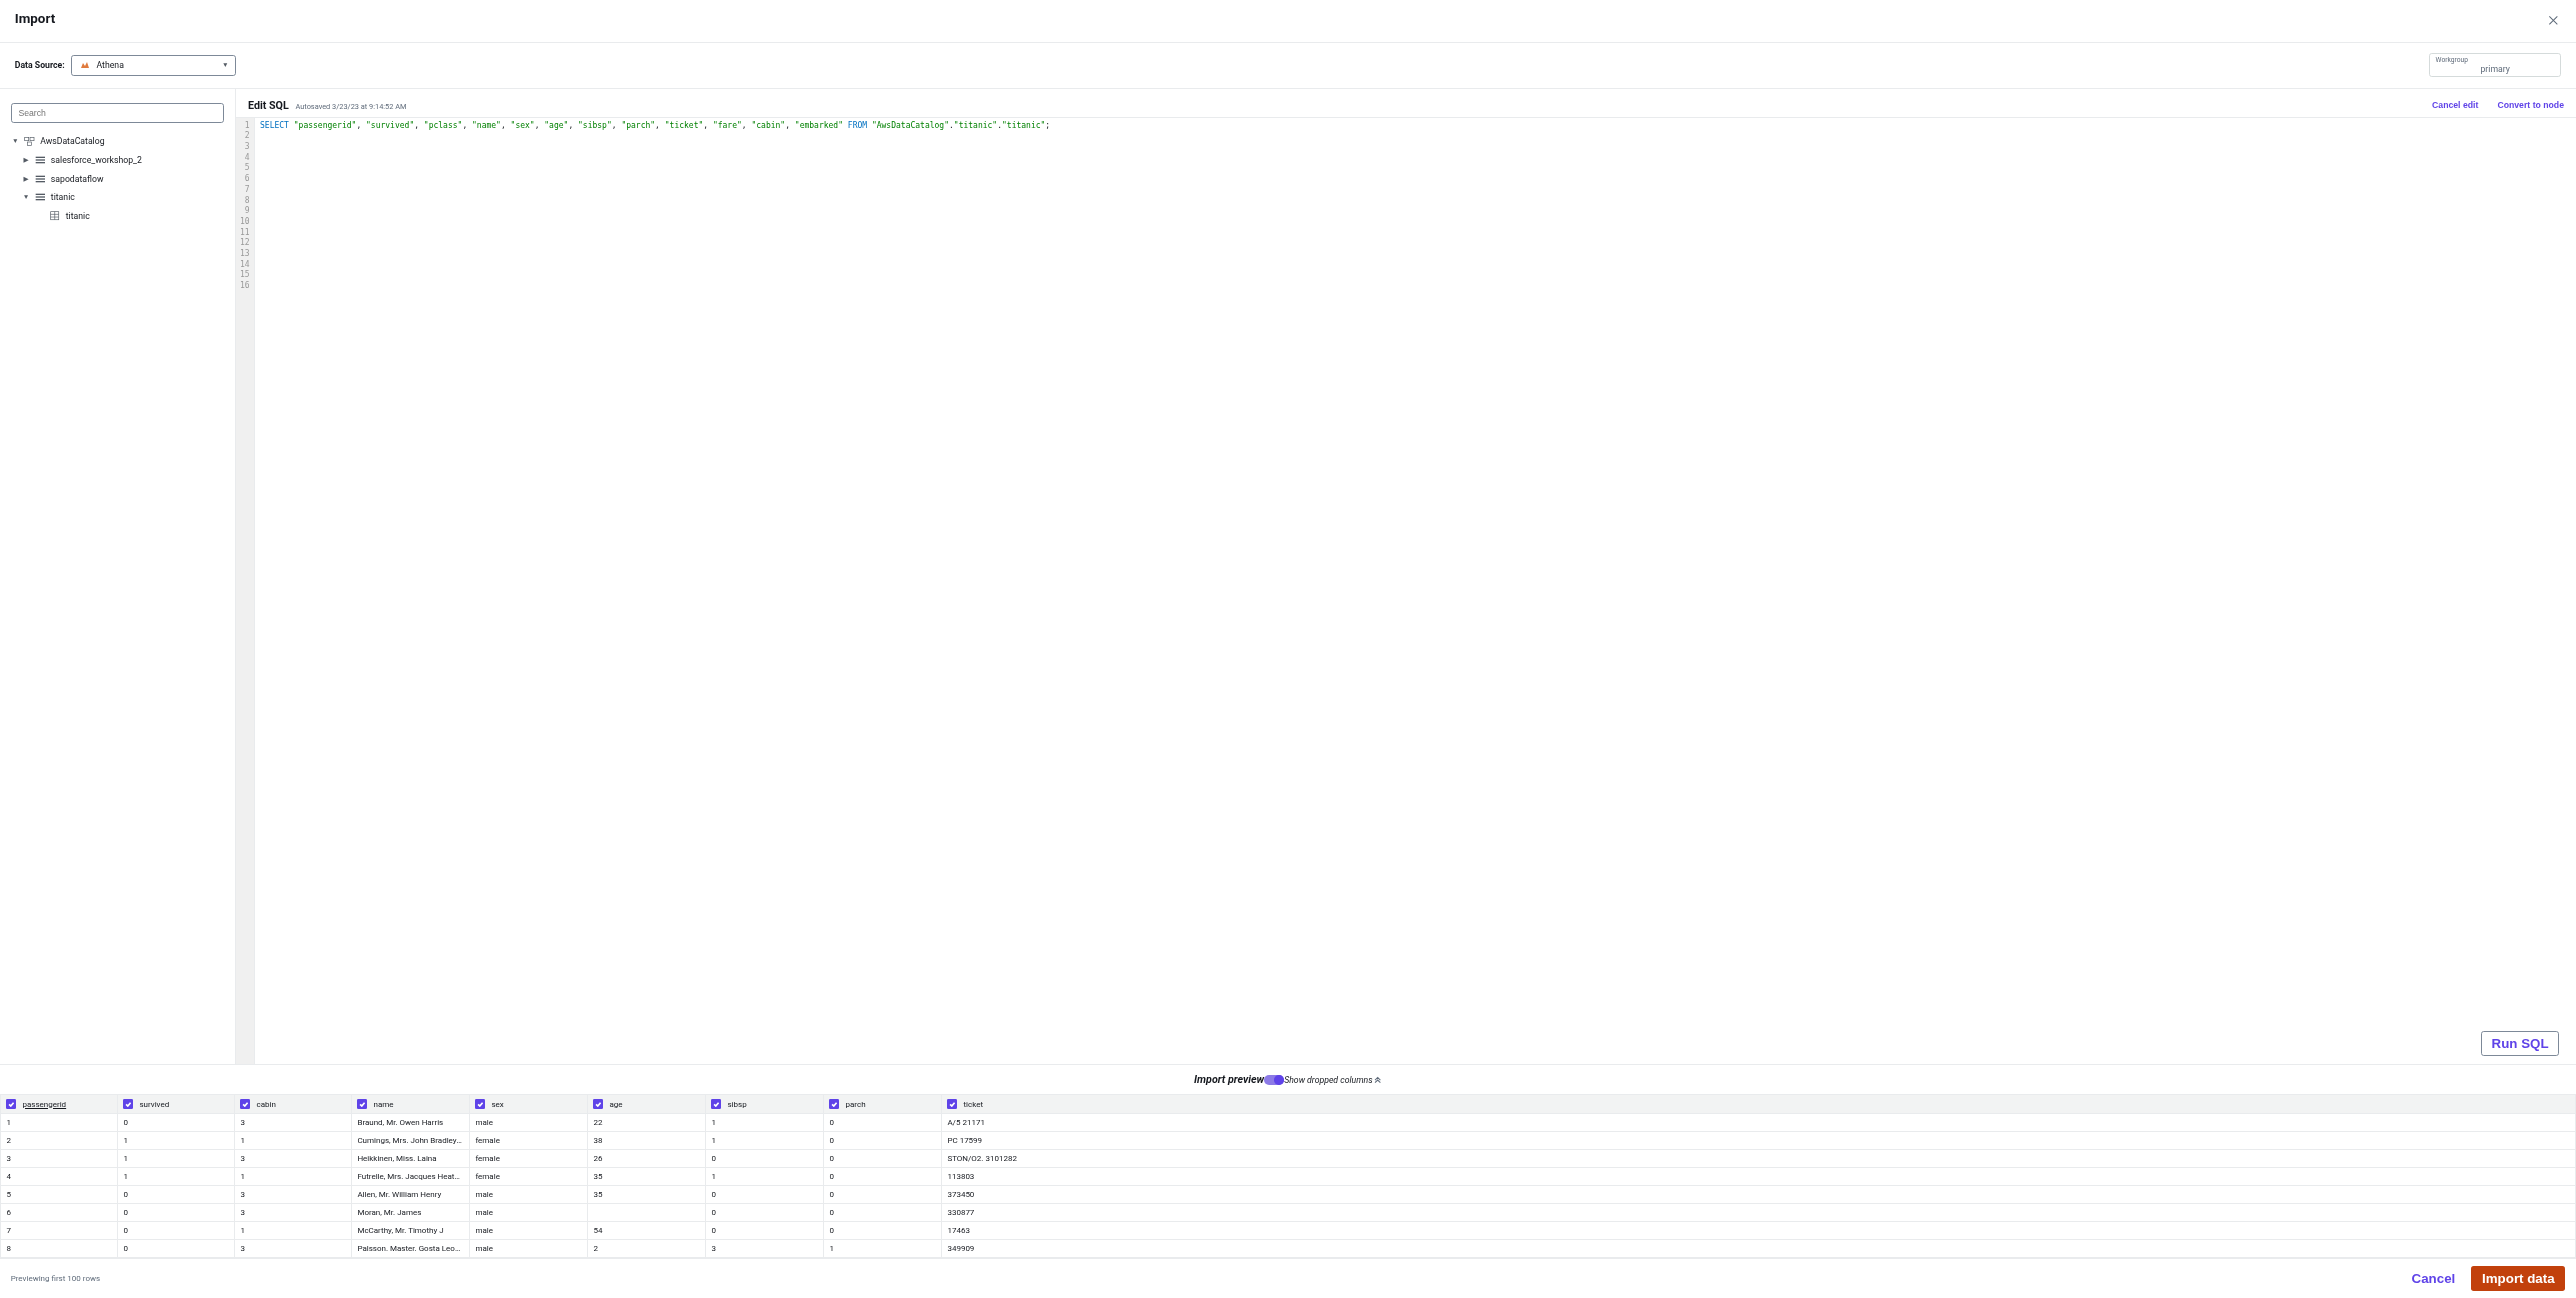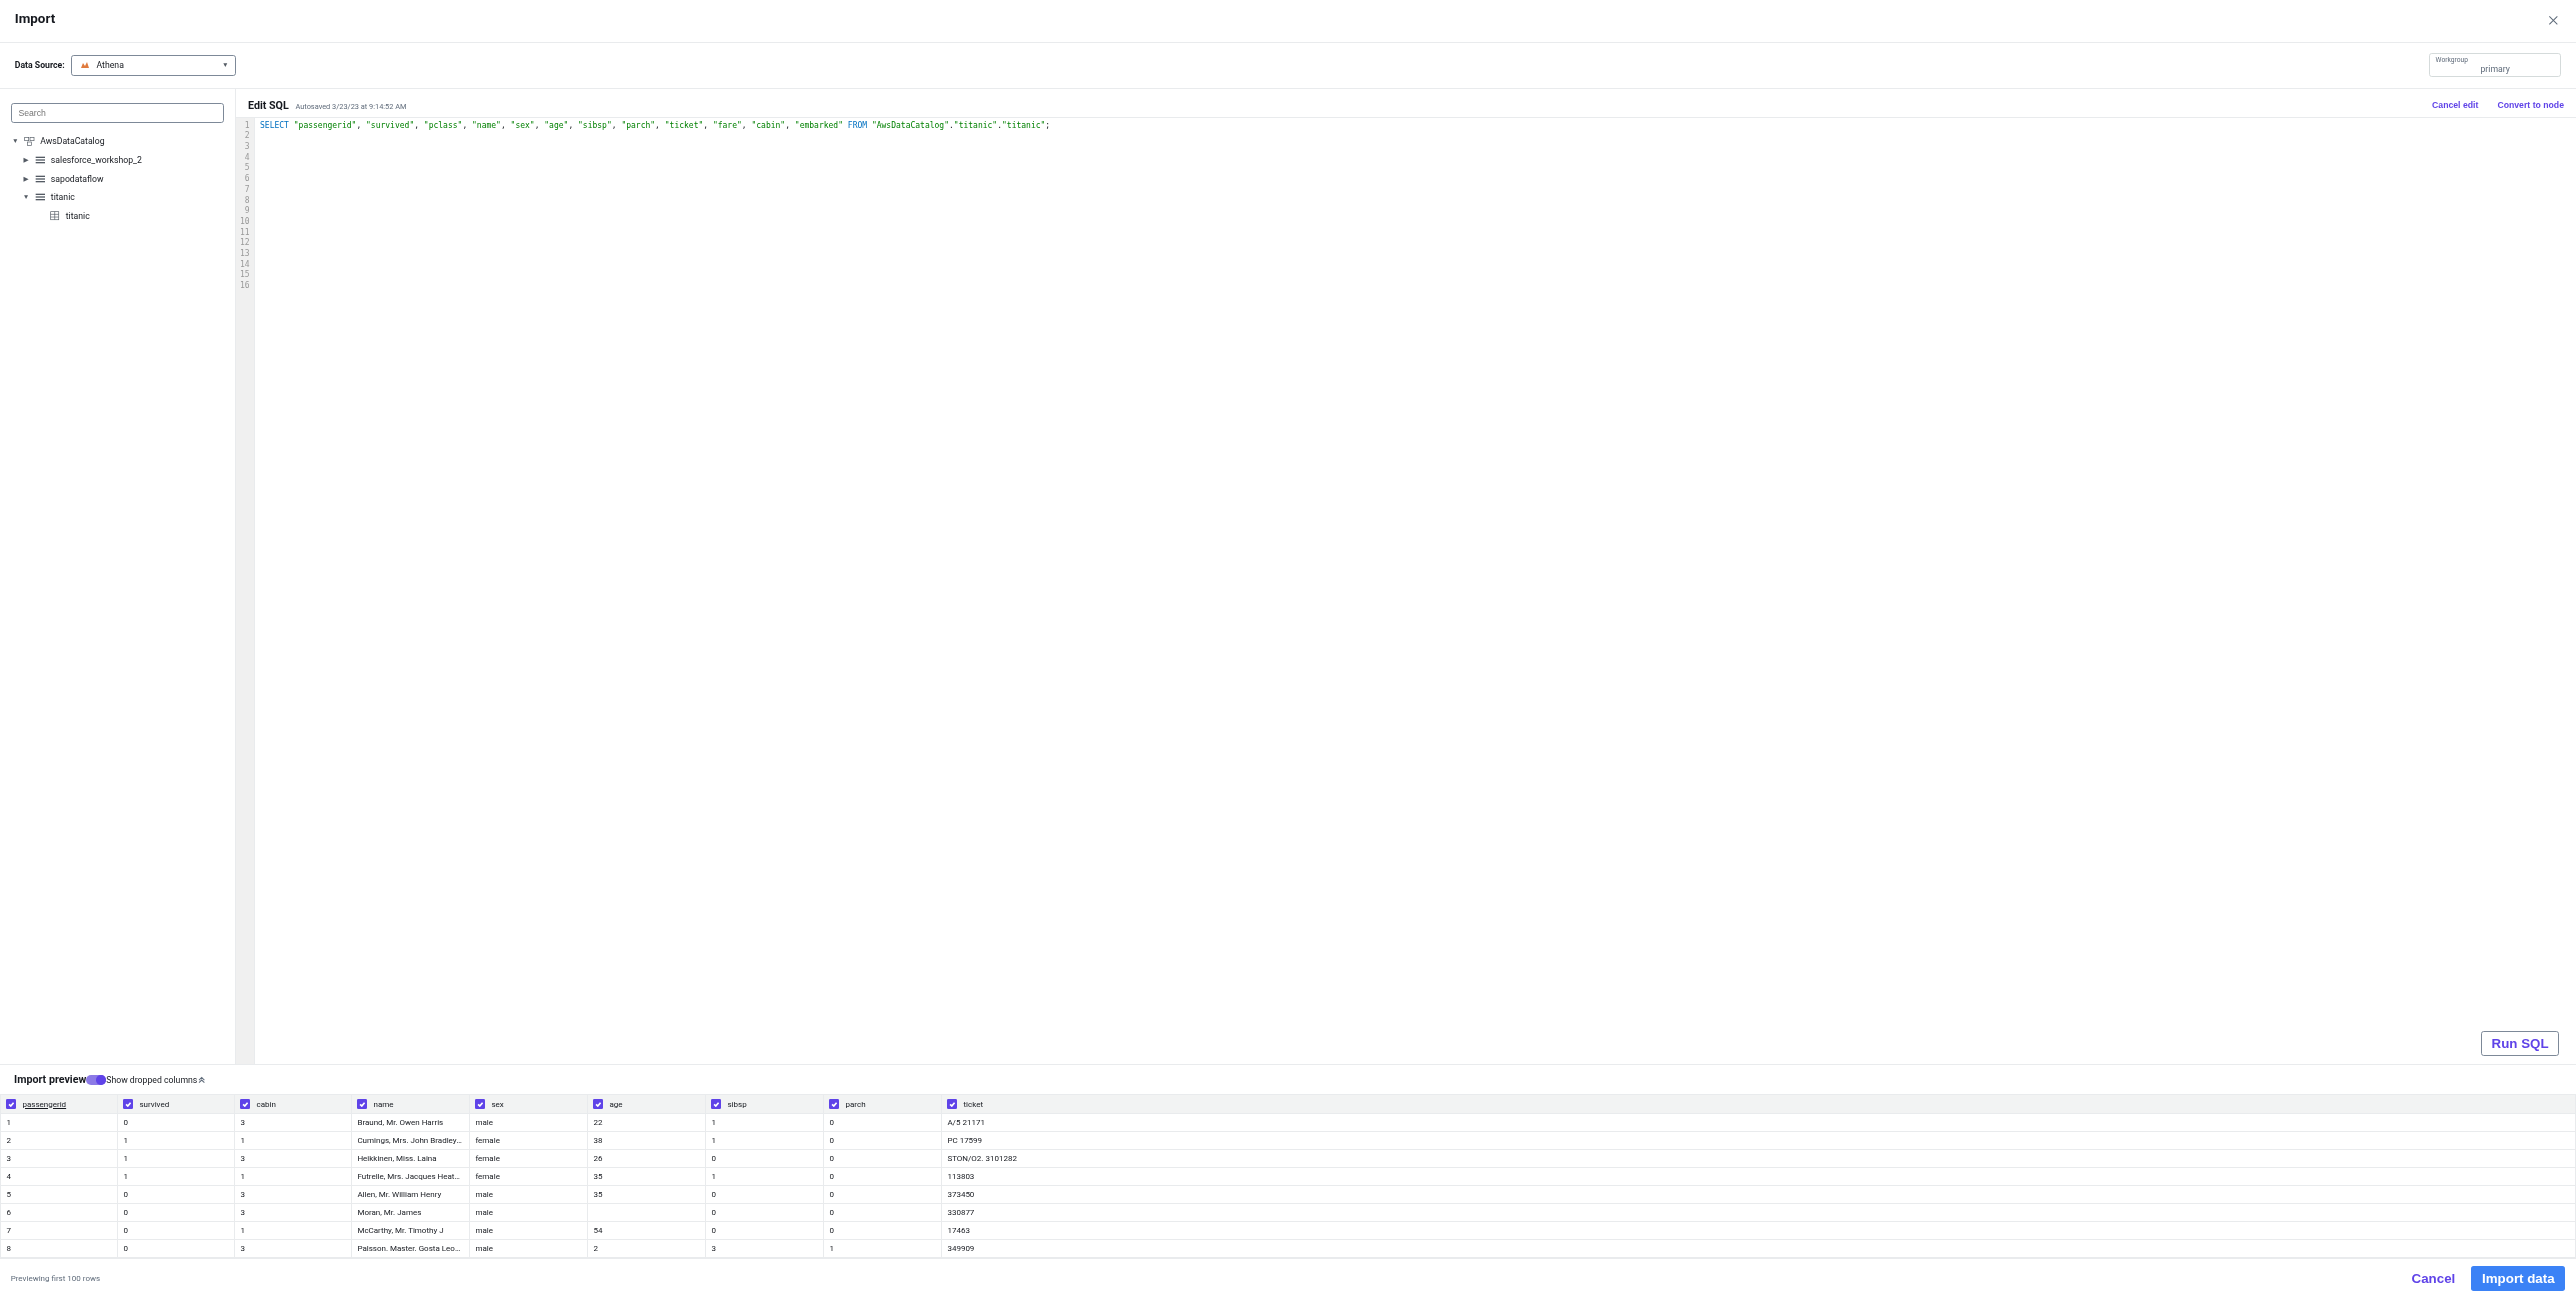--- a/index.html
+++ b/index.html
@@ -41,7 +41,7 @@
 .run-sql-wrap { position: absolute; bottom: 8px; right: 17px; }
 .run-sql-btn { background: #fff; border: 0.7px solid #7d8998; border-radius: 2.7px; padding: 4px 9.4px; font-weight: 700; color: #5f43e8; cursor: pointer; }
 .preview-section { border-top: 0.7px solid #e9ebed; }
-.preview-header { display: flex; align-items: center; justify-content: flex-start; padding: 8px 14px; }
+.preview-header { display: flex; align-items: center; justify-content: center; padding: 8px 14px; font-style: italic; }
 .preview-title { font-size: 10.7px; font-weight: 700; }
 .preview-controls { display: flex; align-items: center; }
 .toggle { width: 20px; height: 10.7px; background: #8c7ae6; border-radius: 5.4px; position: relative; cursor: pointer; }

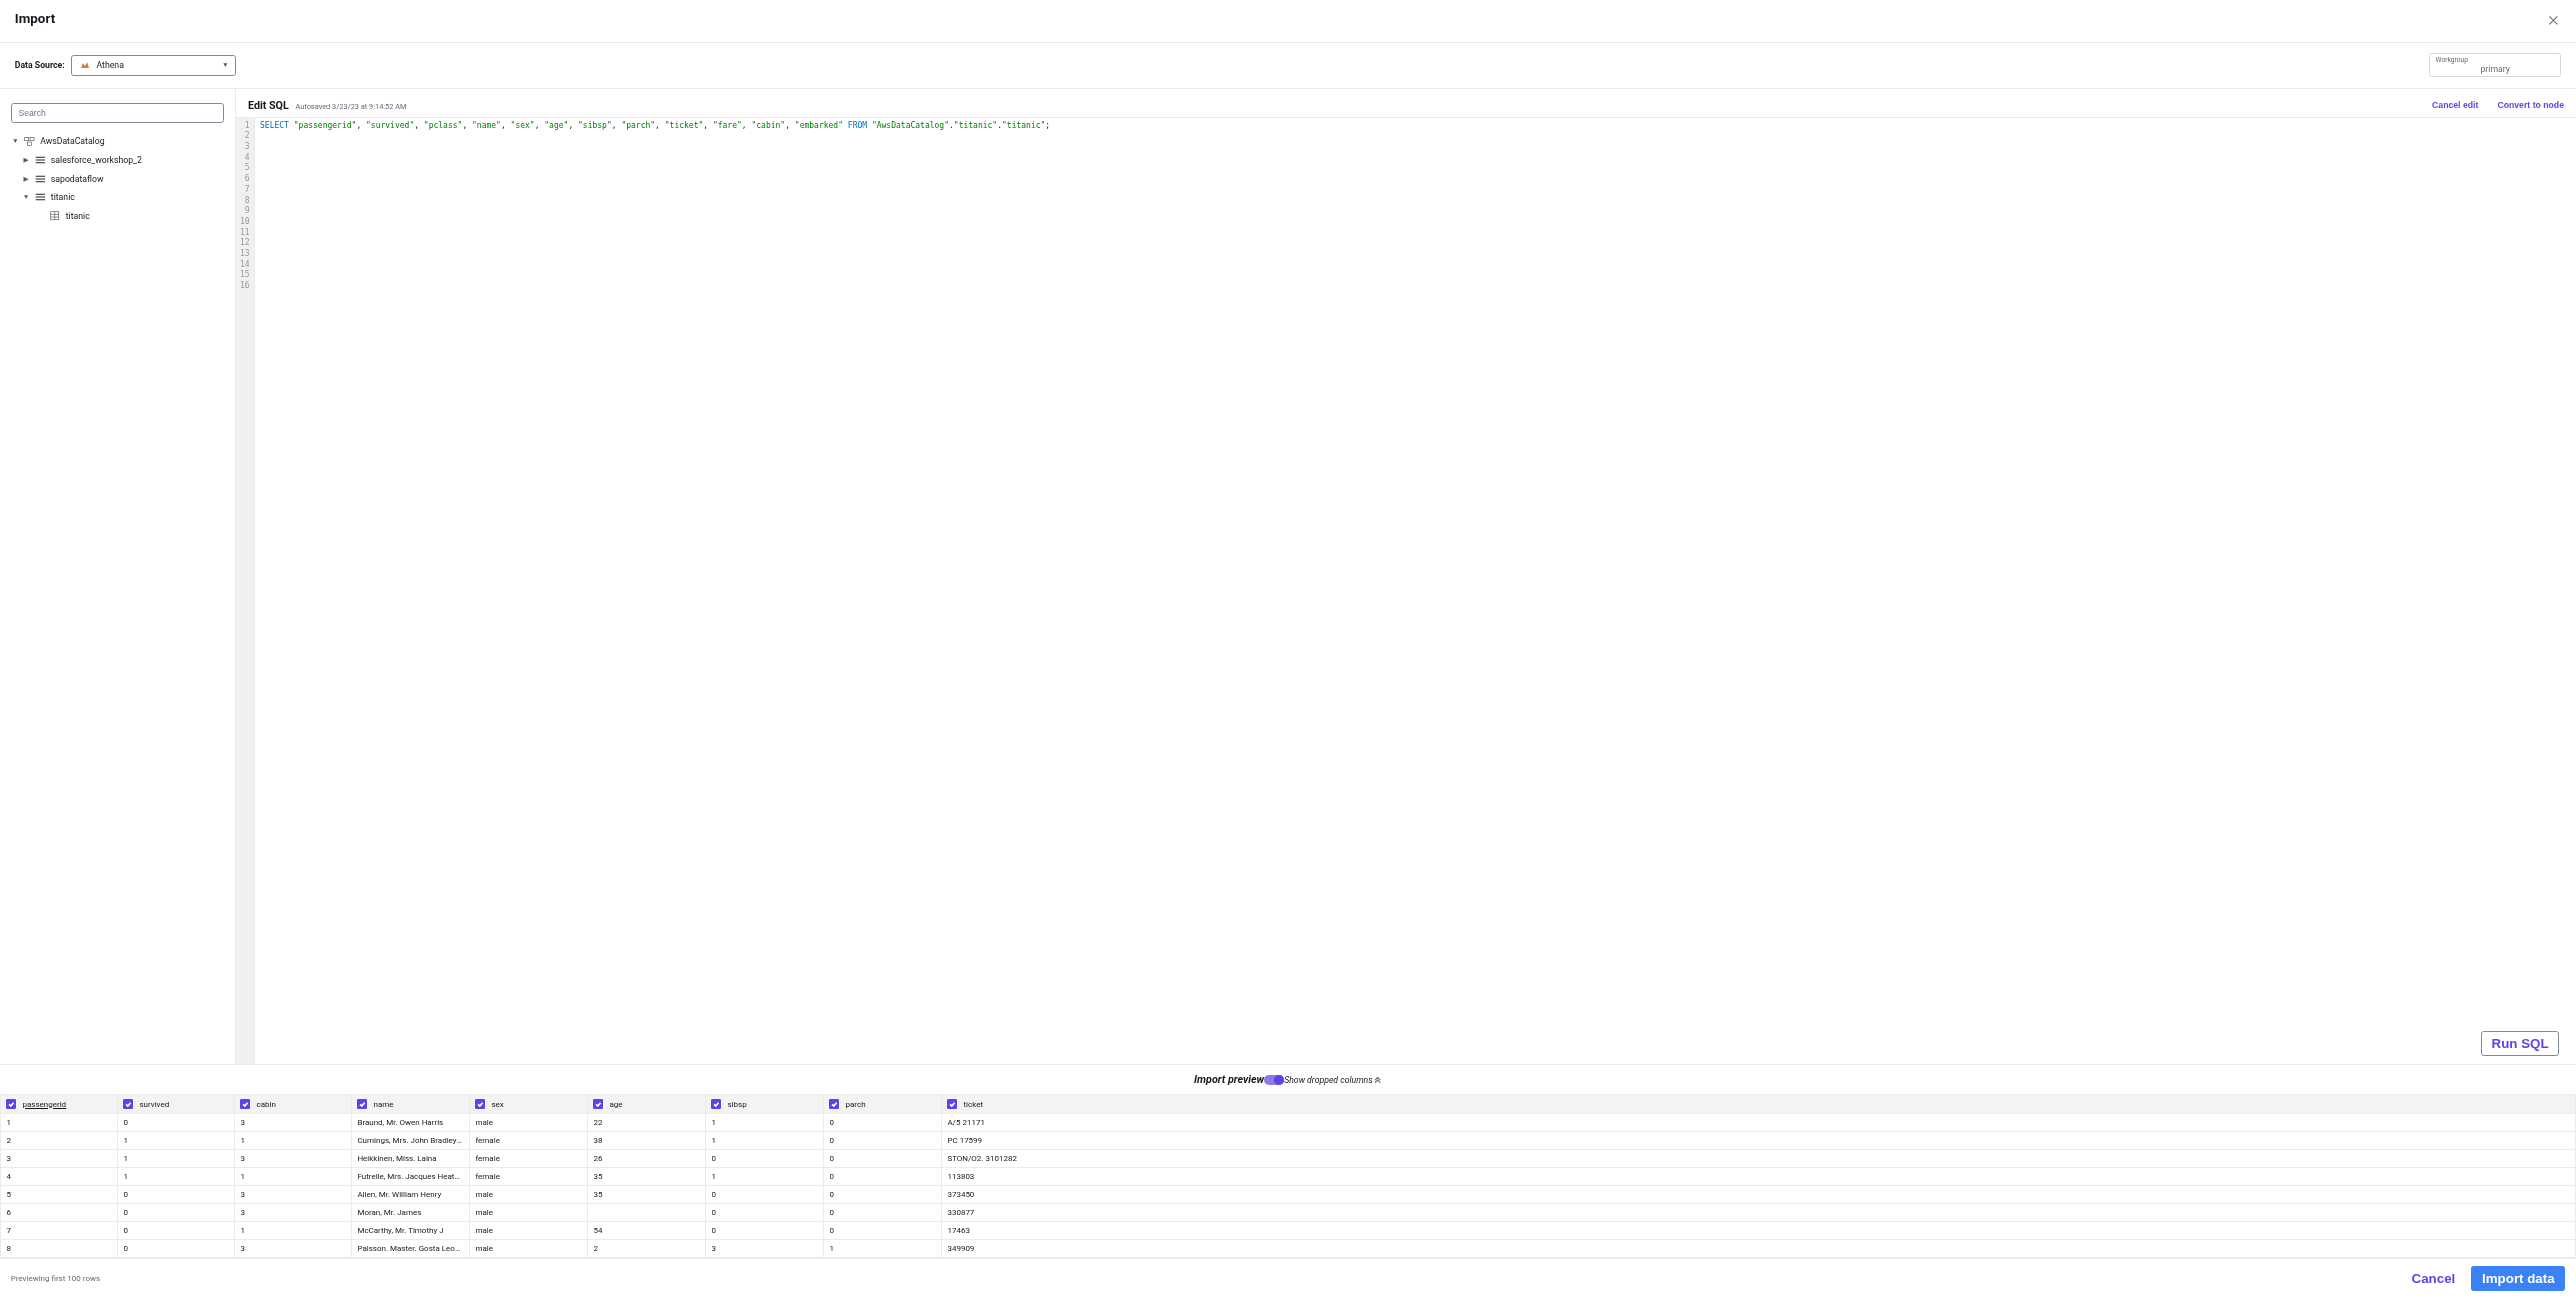--- a/index.html
+++ b/index.html
@@ -57,7 +57,7 @@
 .footer-text { color: #5f6b7a; font-size: 8px; }
 .footer-actions { display: flex; gap: 6.7px; }
 .cancel-btn { background: none; border: none; color: #5f43e8; font-weight: 700; cursor: pointer; padding: 5.4px 9.4px; }
-.import-btn { background: #3b82f6; color: #fff; border: none; border-radius: 2.7px; padding: 5.4px 10.7px; font-weight: 700; cursor: pointer; }
+.import-btn { background: #c2410c; color: #fff; border: none; border-radius: 2.7px; padding: 5.4px 10.7px; font-weight: 700; cursor: pointer; }
 .col-passengerid { width: 117px; text-decoration: underline; }
 .col-survived { width: 117px; }
 .col-pclass { width: 117px; }

